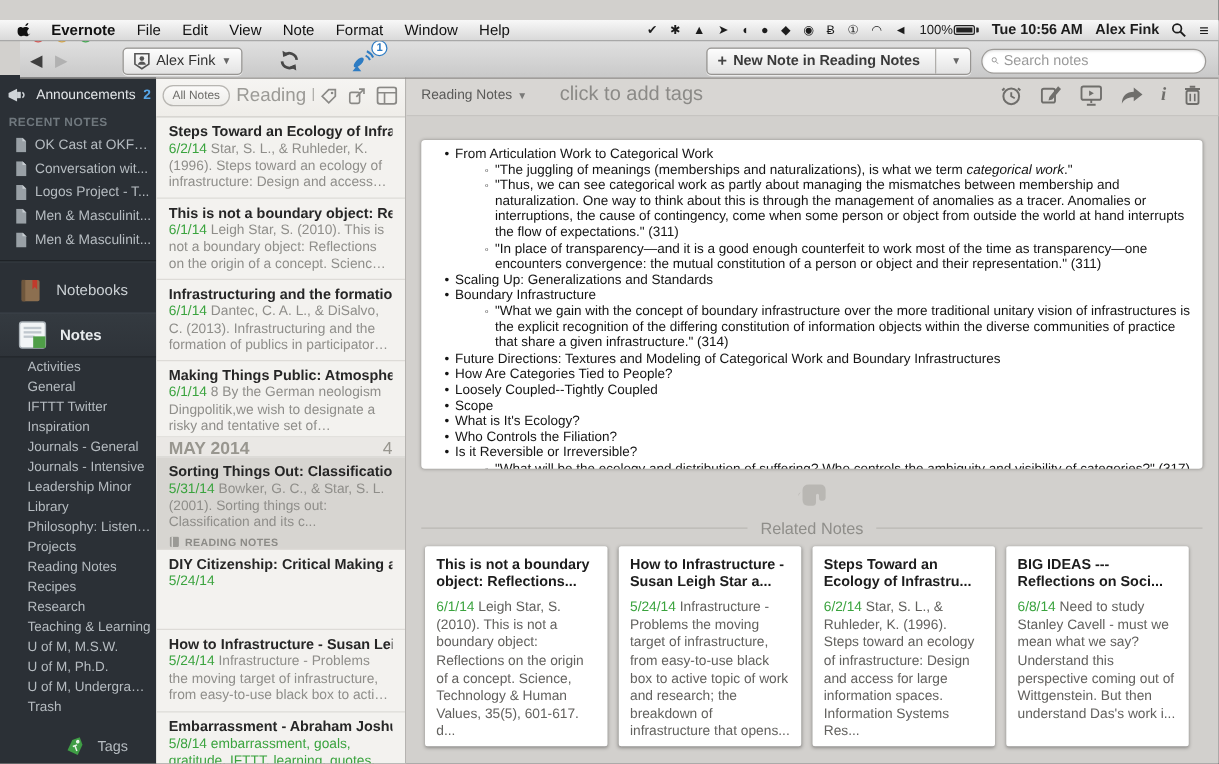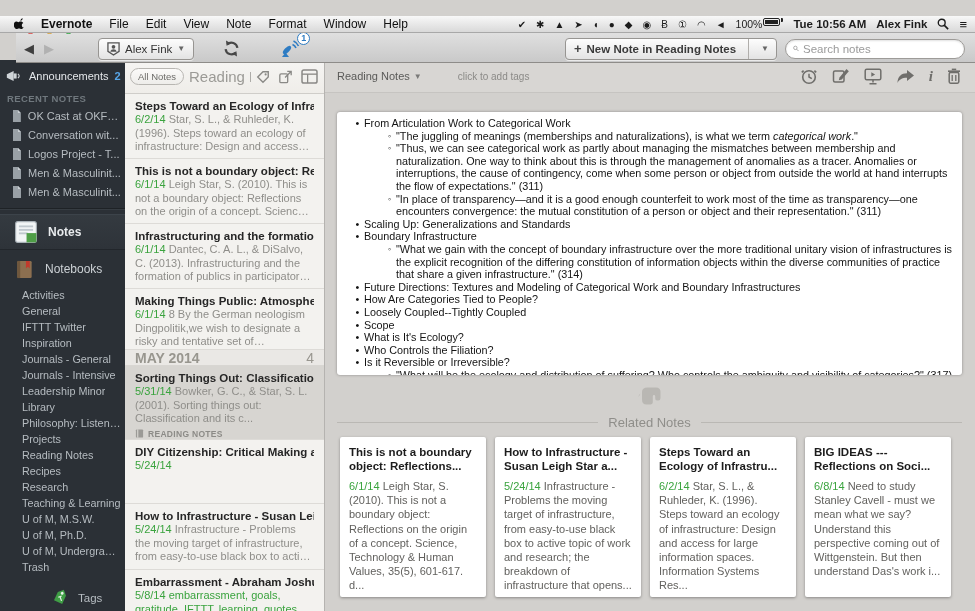--- a/index.html
+++ b/index.html
@@ -25,7 +25,7 @@
   .menubar .spacer { flex:1; }
   .menubar .status { display:flex; align-items:center; gap:10px; font-size:10.5px; color:#1c1c1c; }
   .menubar .status .glyph { font-size:10px; line-height:17px; }
-  .battery { display:inline-flex; align-items:flex-start; gap:1px; }
+  .battery { display:inline-flex; align-items:center; gap:1px; }
   .battery .cell { width:17px; height:8px; border:1px solid #222; border-radius:2px; padding:1px; }
   .battery .cell i { display:block; height:100%; width:100%; background:#222; }
   .battery .nub { width:2px; height:4px; background:#222; border-radius:0 1px 1px 0; }

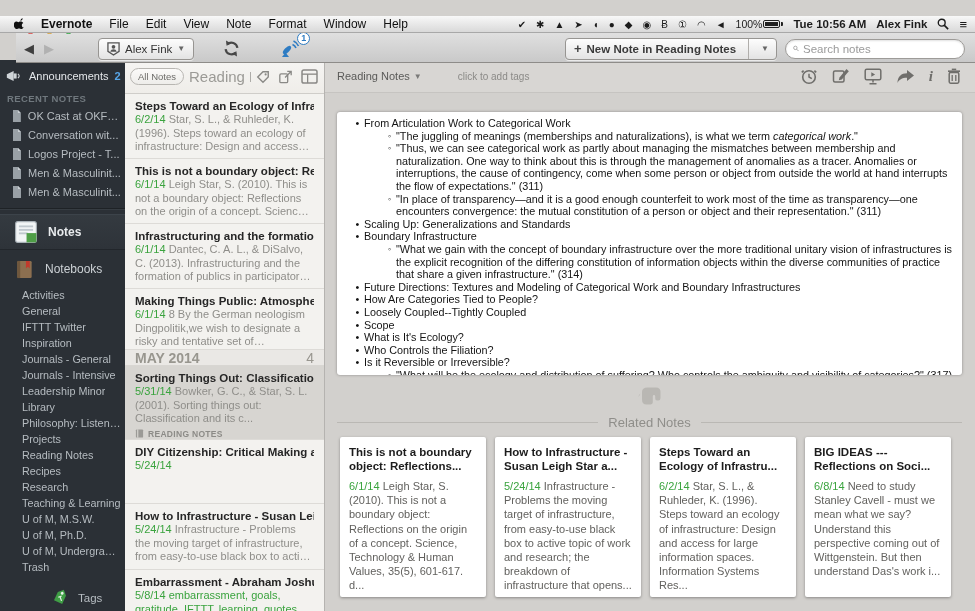--- a/index.html
+++ b/index.html
@@ -130,7 +130,7 @@
   }
   .nb-selector { font-size:11px; color:#5a5a58; display:flex; gap:4px; align-items:center; }
   .nb-selector .caret { font-size:8px; color:#7a7a78; }
-  .add-tags { font-size:10px; color:#8b8a87; margin-left:28px; }
+  .add-tags { font-size:16px; color:#8b8a87; margin-left:18px; }
   .tagbar-icons { margin-left:auto; display:flex; align-items:center; gap:14px; }
   .metabar { height:19px; display:flex; align-items:center; padding-left:12px; gap:22px; font-size:10.5px; color:#6f6e6b; }
 

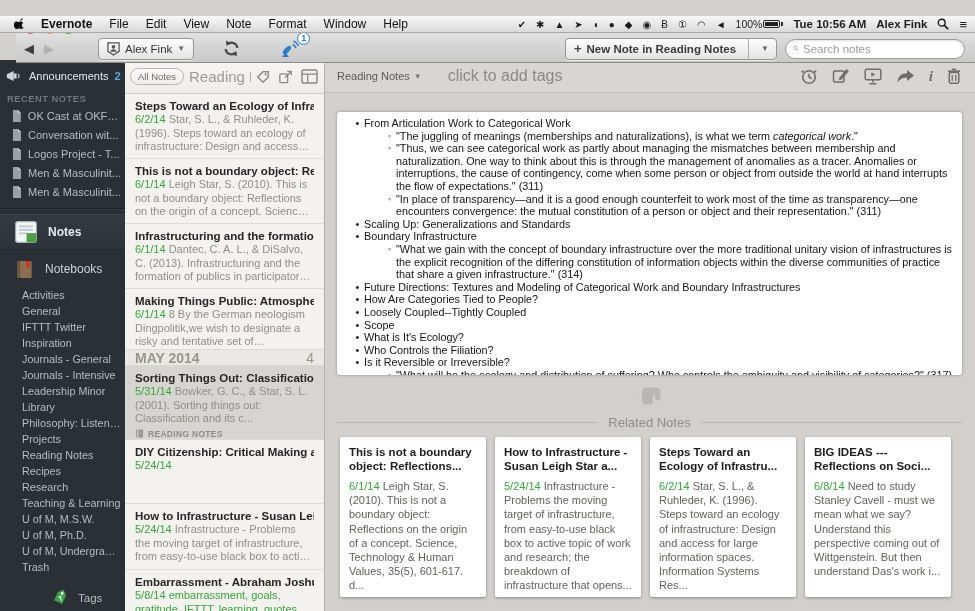--- a/index.html
+++ b/index.html
@@ -322,6 +322,14 @@
       <span class="lbl">Men &amp; Masculinit...</span>
     </div>
     <div class="sb-divider"></div>
+    <div class="sb-row big-row notebooks-row">
+      <svg width="21" height="21" viewBox="0 0 22 22">
+          <rect x="3.5" y="2" width="15" height="18" rx="1.5" fill="#8c6f50"></rect>
+          <rect x="3.5" y="2" width="3" height="18" fill="#6f573d"></rect>
+          <path d="M12.5 2h4v8l-2-2-2 2z" fill="#c13a2c"></path>
+        </svg>
+      <span class="lbl">Notebooks</span>
+    </div>
     <div class="sb-row big-row notes-row">
       <svg width="24" height="24" viewBox="0 0 22 22">
           <rect x="1.5" y="1.5" width="19" height="19" rx="2" fill="#f2f5f6" stroke="#aab2b8"></rect>
@@ -331,14 +339,6 @@
           <rect x="11.5" y="12" width="9" height="8.5" fill="#4f9e47"></rect>
         </svg>
       <span class="lbl">Notes</span>
-    </div>
-    <div class="sb-row big-row notebooks-row">
-      <svg width="21" height="21" viewBox="0 0 22 22">
-          <rect x="3.5" y="2" width="15" height="18" rx="1.5" fill="#8c6f50"></rect>
-          <rect x="3.5" y="2" width="3" height="18" fill="#6f573d"></rect>
-          <path d="M12.5 2h4v8l-2-2-2 2z" fill="#c13a2c"></path>
-        </svg>
-      <span class="lbl">Notebooks</span>
     </div>
     <div class="sb-row nb-item">
         <span class="lbl">Activities</span>

